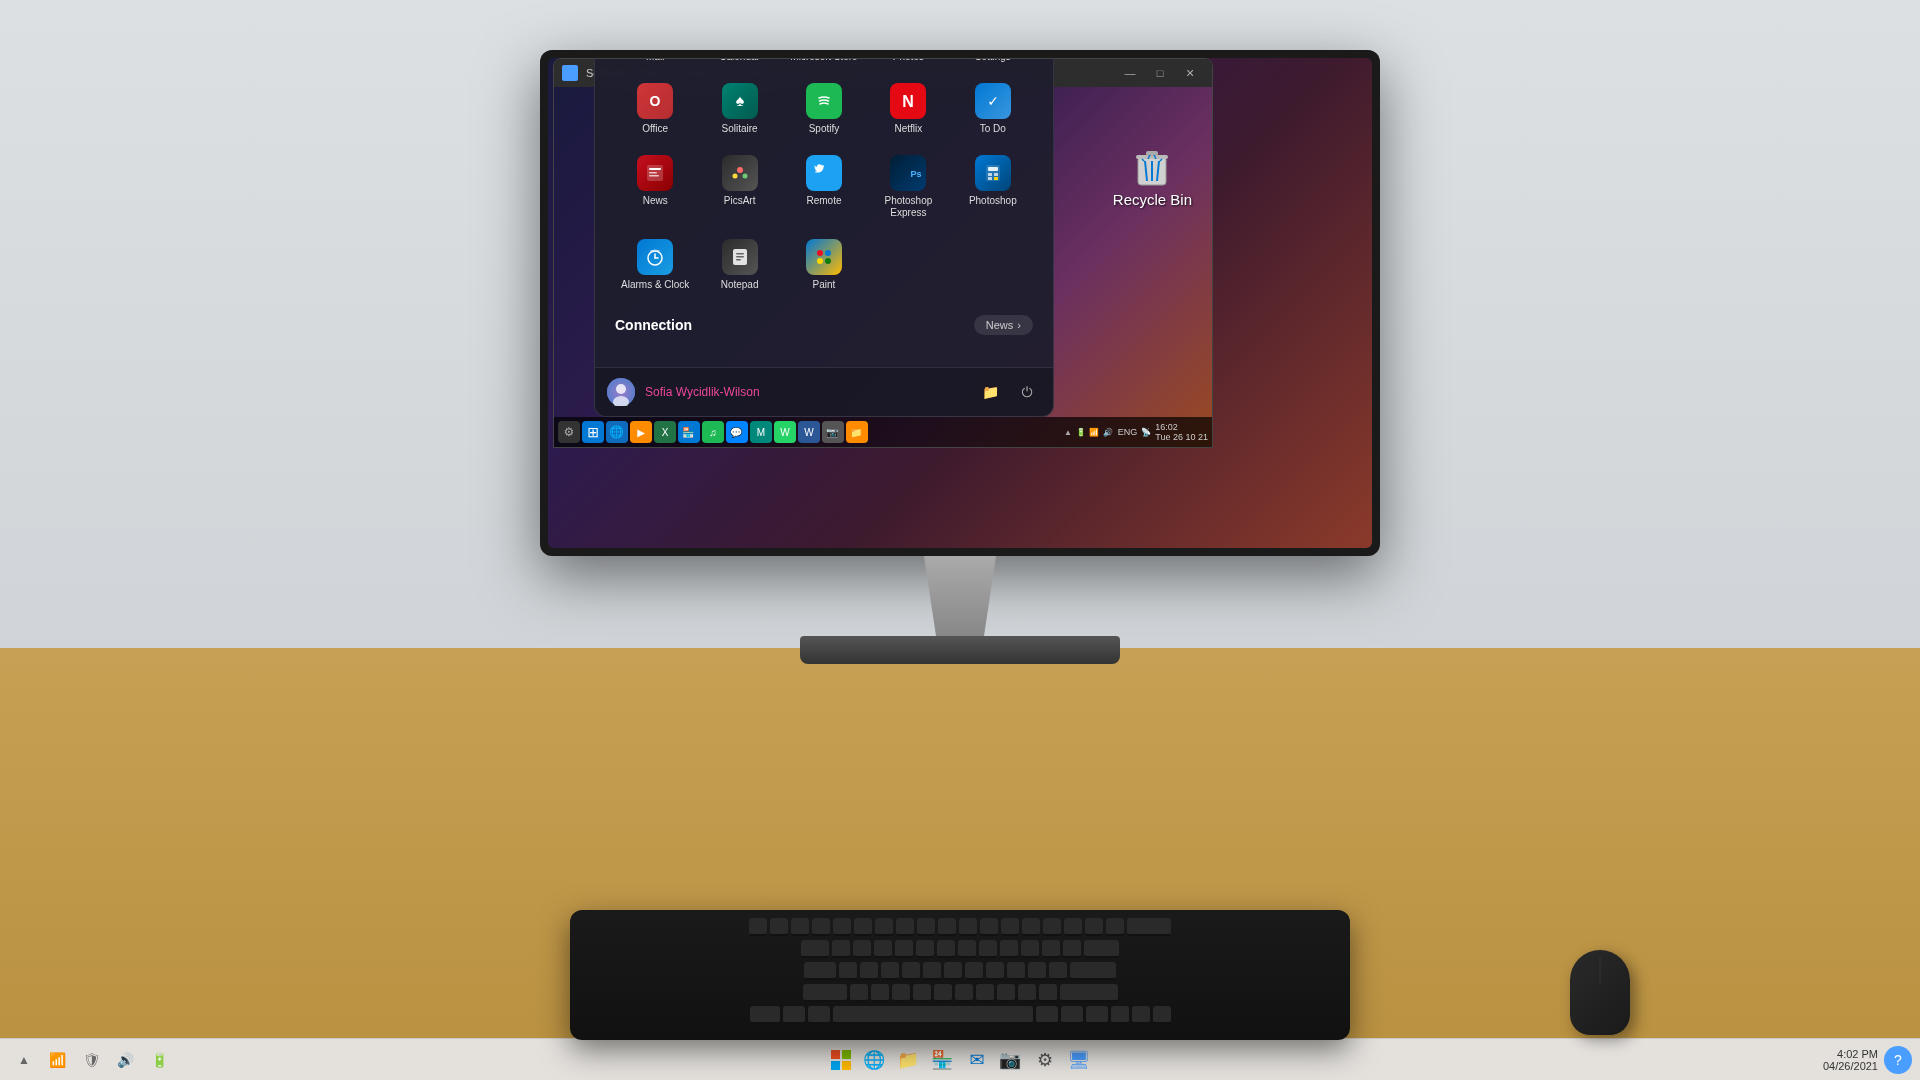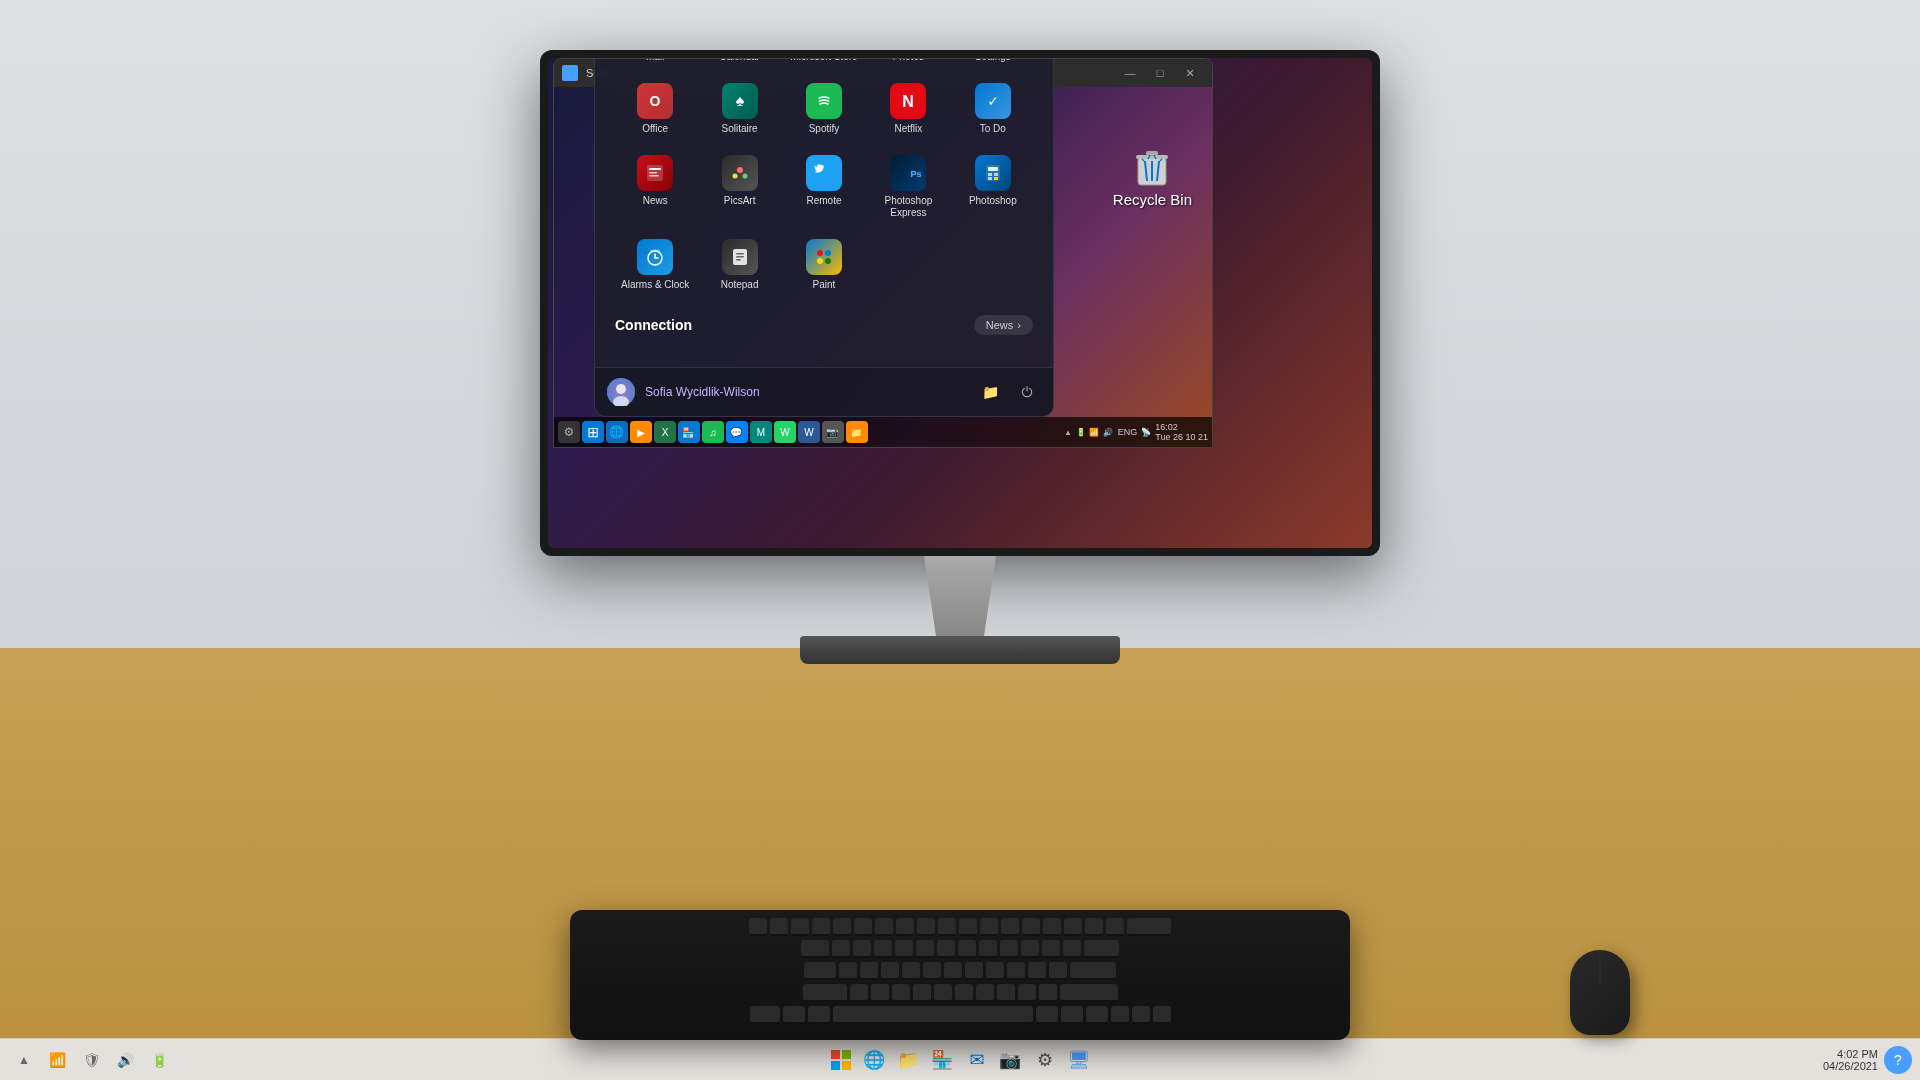--- a/index.html
+++ b/index.html
@@ -265,7 +265,7 @@
     }
 
     .user-name {
-      color: #c4b5fd;
+      color: #ec4899;
       font-size: 12px;
     }
 

